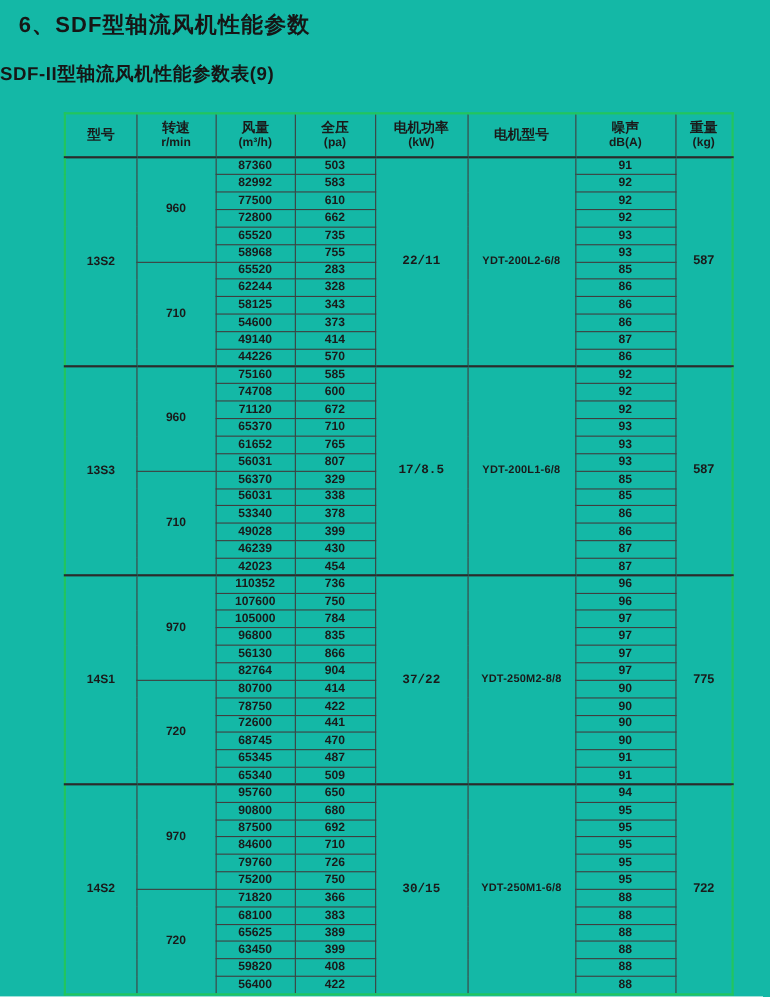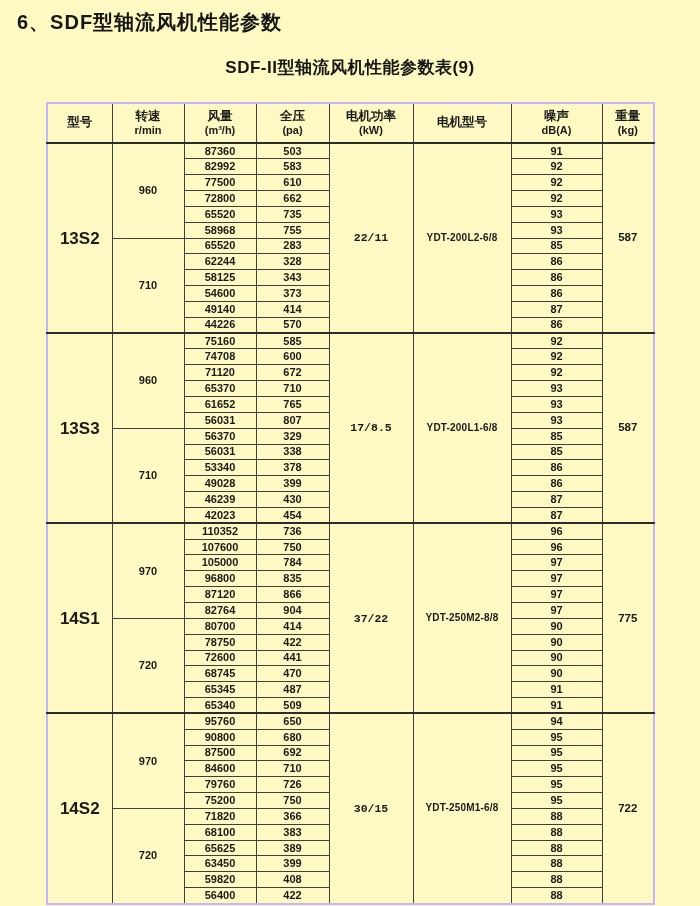--- a/index.html
+++ b/index.html
@@ -11,7 +11,7 @@
     position: relative;
     width: 700px;
     height: 906px;
-    background: #fef9c3;
+    background: #14b8a6;
     font-family: "Liberation Sans", "DejaVu Sans", sans-serif;
     color: #1a1a1a;
     overflow: hidden;

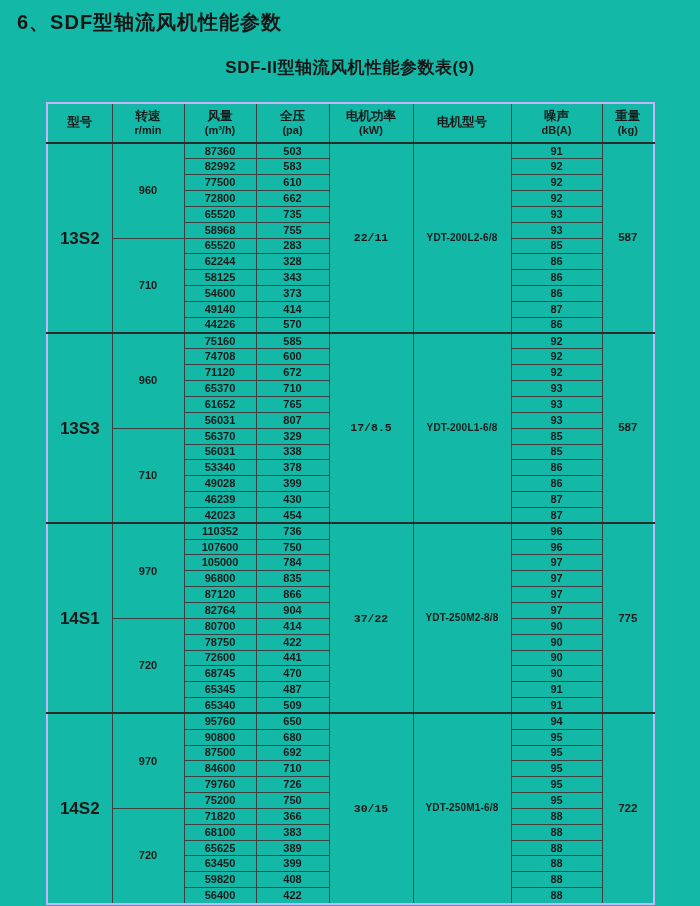--- a/index.html
+++ b/index.html
@@ -31,7 +31,6 @@
     left: 0;
     top: 56px;
     width: 100%;
-    text-align: center;
     font-size: 17px;
     font-weight: bold;
     letter-spacing: 0.5px;

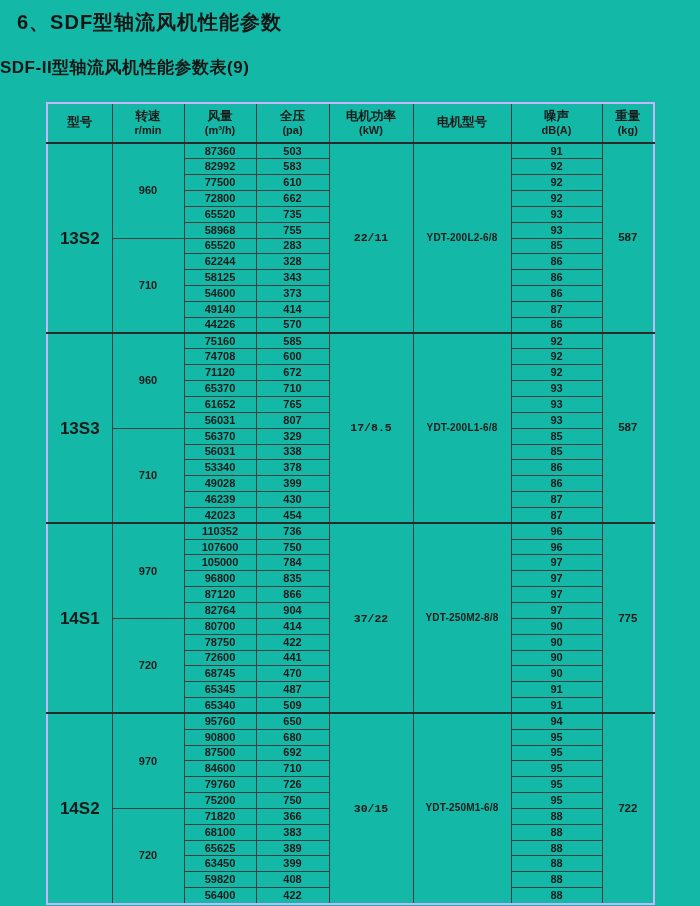--- a/index.html
+++ b/index.html
@@ -39,12 +39,12 @@
   }
   table.perf {
     position: absolute;
-    left: 46px;
+    left: 58px;
     top: 102px;
     width: 607px;
     border-collapse: collapse;
     table-layout: fixed;
-    border: 2px solid #c4b5fd;
+    border: 2px solid #22c55e;
   }
   table.perf th, table.perf td {
     border: 1px solid #3f3f3f;

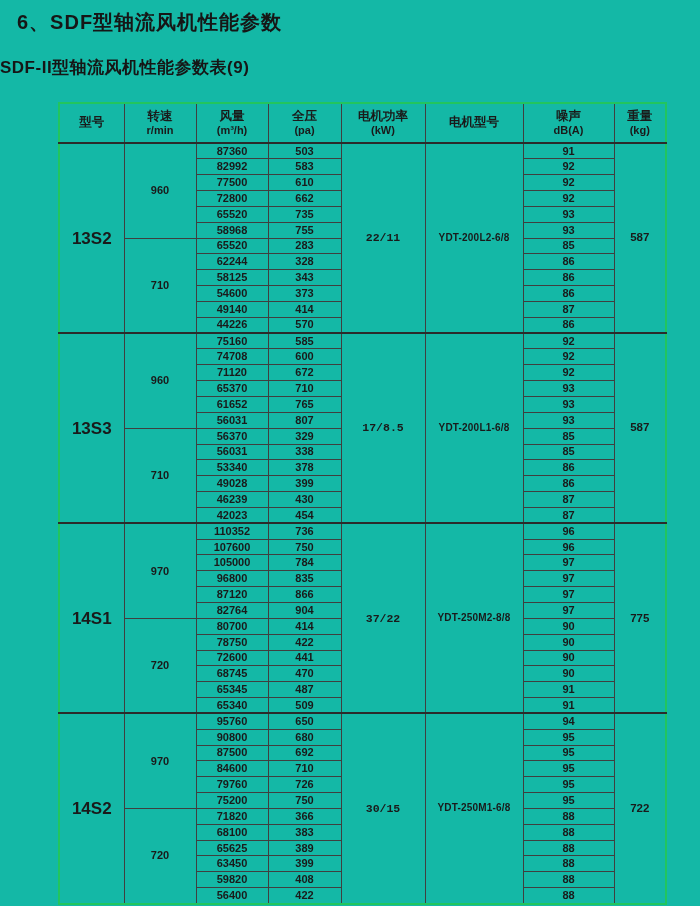--- a/index.html
+++ b/index.html
@@ -68,7 +68,7 @@
   }
   th .hl2:empty { display: none; }
   td { font-size: 11px; line-height: 1; }
-  td.model-cell { font-size: 17px; }
+  td.model-cell { font-size: 11px; }
   td.speed-cell { font-size: 11px; }
   td.power-cell { font-size: 11.5px; font-family: Liberation Mono, monospace; }
   td.motor-cell { font-size: 10px; letter-spacing: 0.2px; margin-left: 28px; }

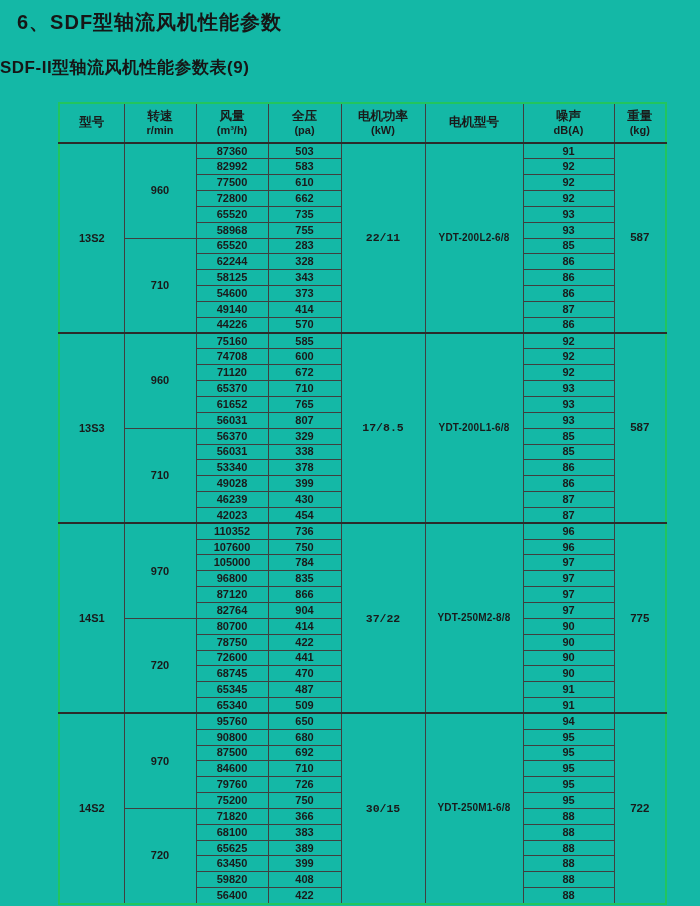--- a/index.html
+++ b/index.html
@@ -290,7 +290,7 @@
           <td class="noise-cell">97</td>
         </tr>
         <tr>
-          <td class="flow-cell">87120</td>
+          <td class="flow-cell">56130</td>
           <td class="pressure-cell">866</td>
           <td class="noise-cell">97</td>
         </tr>

